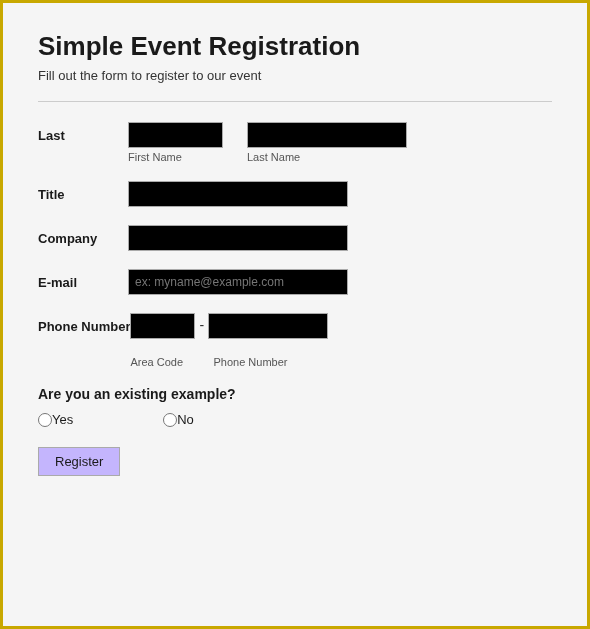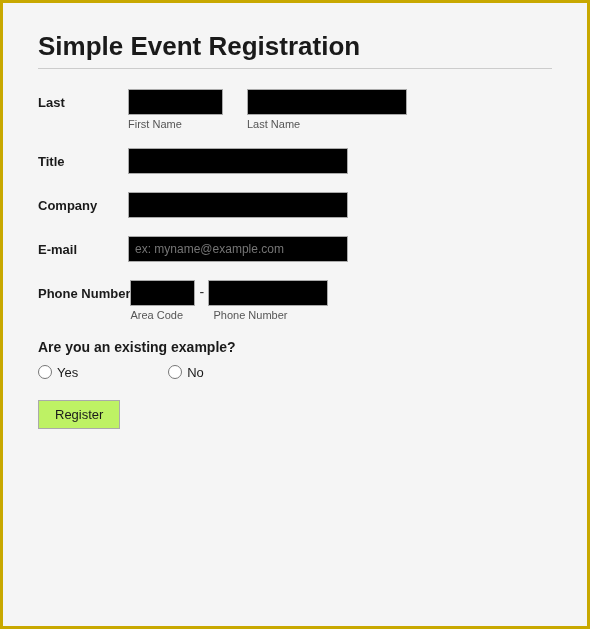--- a/index.html
+++ b/index.html
@@ -223,6 +223,7 @@
 <div class="page-wrapper">
   <div class="form-container">
     <h1 class="form-title">Simple Event Registration</h1>
+    <p class="form-subtitle">Fill out the form to register to our event</p>
 
     <hr class="divider">
 

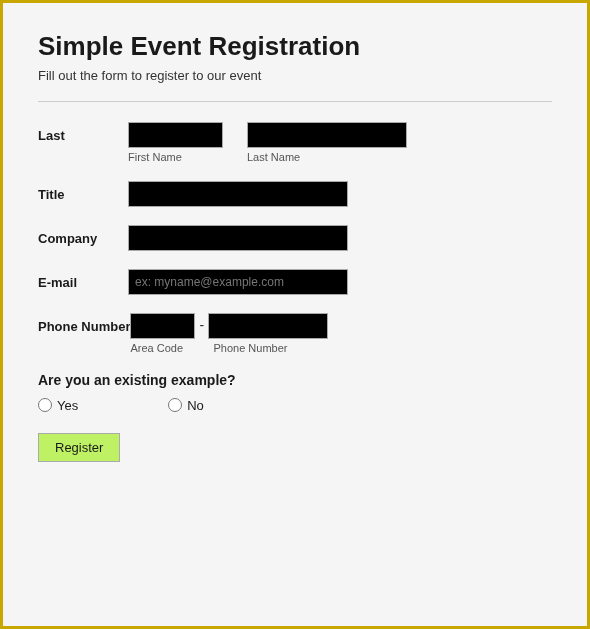--- a/index.html
+++ b/index.html
@@ -146,7 +146,7 @@
     .phone-sublabels {
       display: flex;
       gap: 4px;
-      margin-top: 3px;
+      margin-top: 17px;
     }
 
     .phone-sublabel-area {

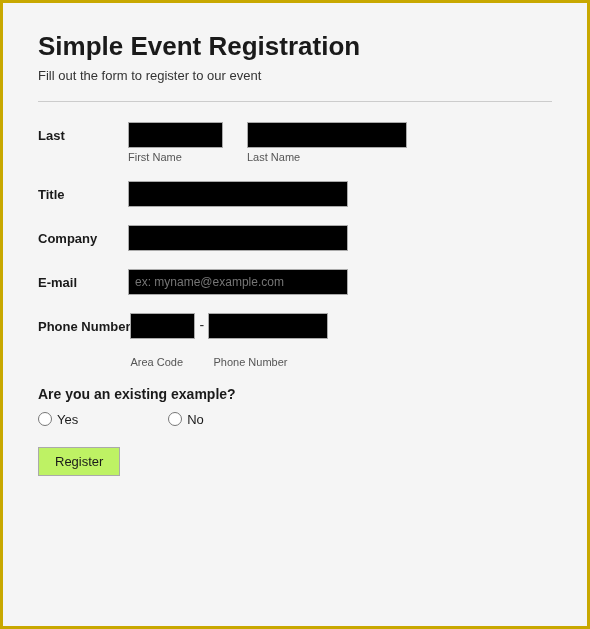--- a/index.html
+++ b/index.html
@@ -177,7 +177,7 @@
 
     .radio-label {
       display: flex;
-      gap: 5px;
+      align-items: center;
       font-size: 13px;
       color: #1a1a1a;
       cursor: pointer;

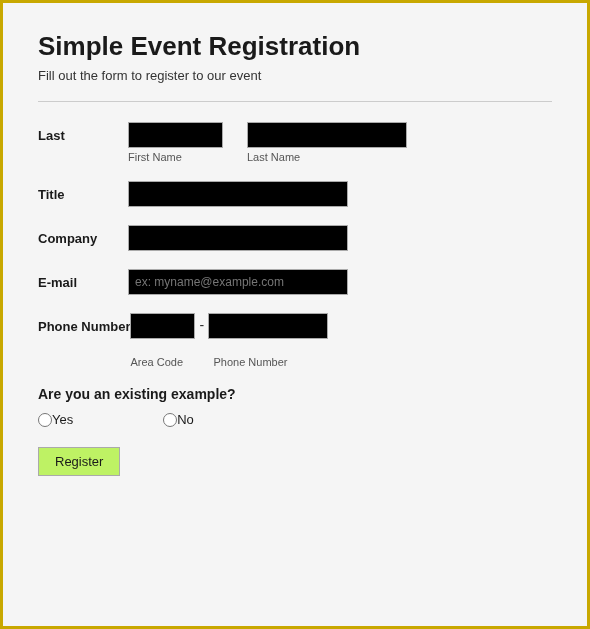--- a/index.html
+++ b/index.html
@@ -198,7 +198,7 @@
     }
 
     .btn-register {
-      background: #bef264;
+      background: #c4b5fd;
       border: 1px solid #aaa;
       padding: 6px 16px;
       font-size: 13px;

